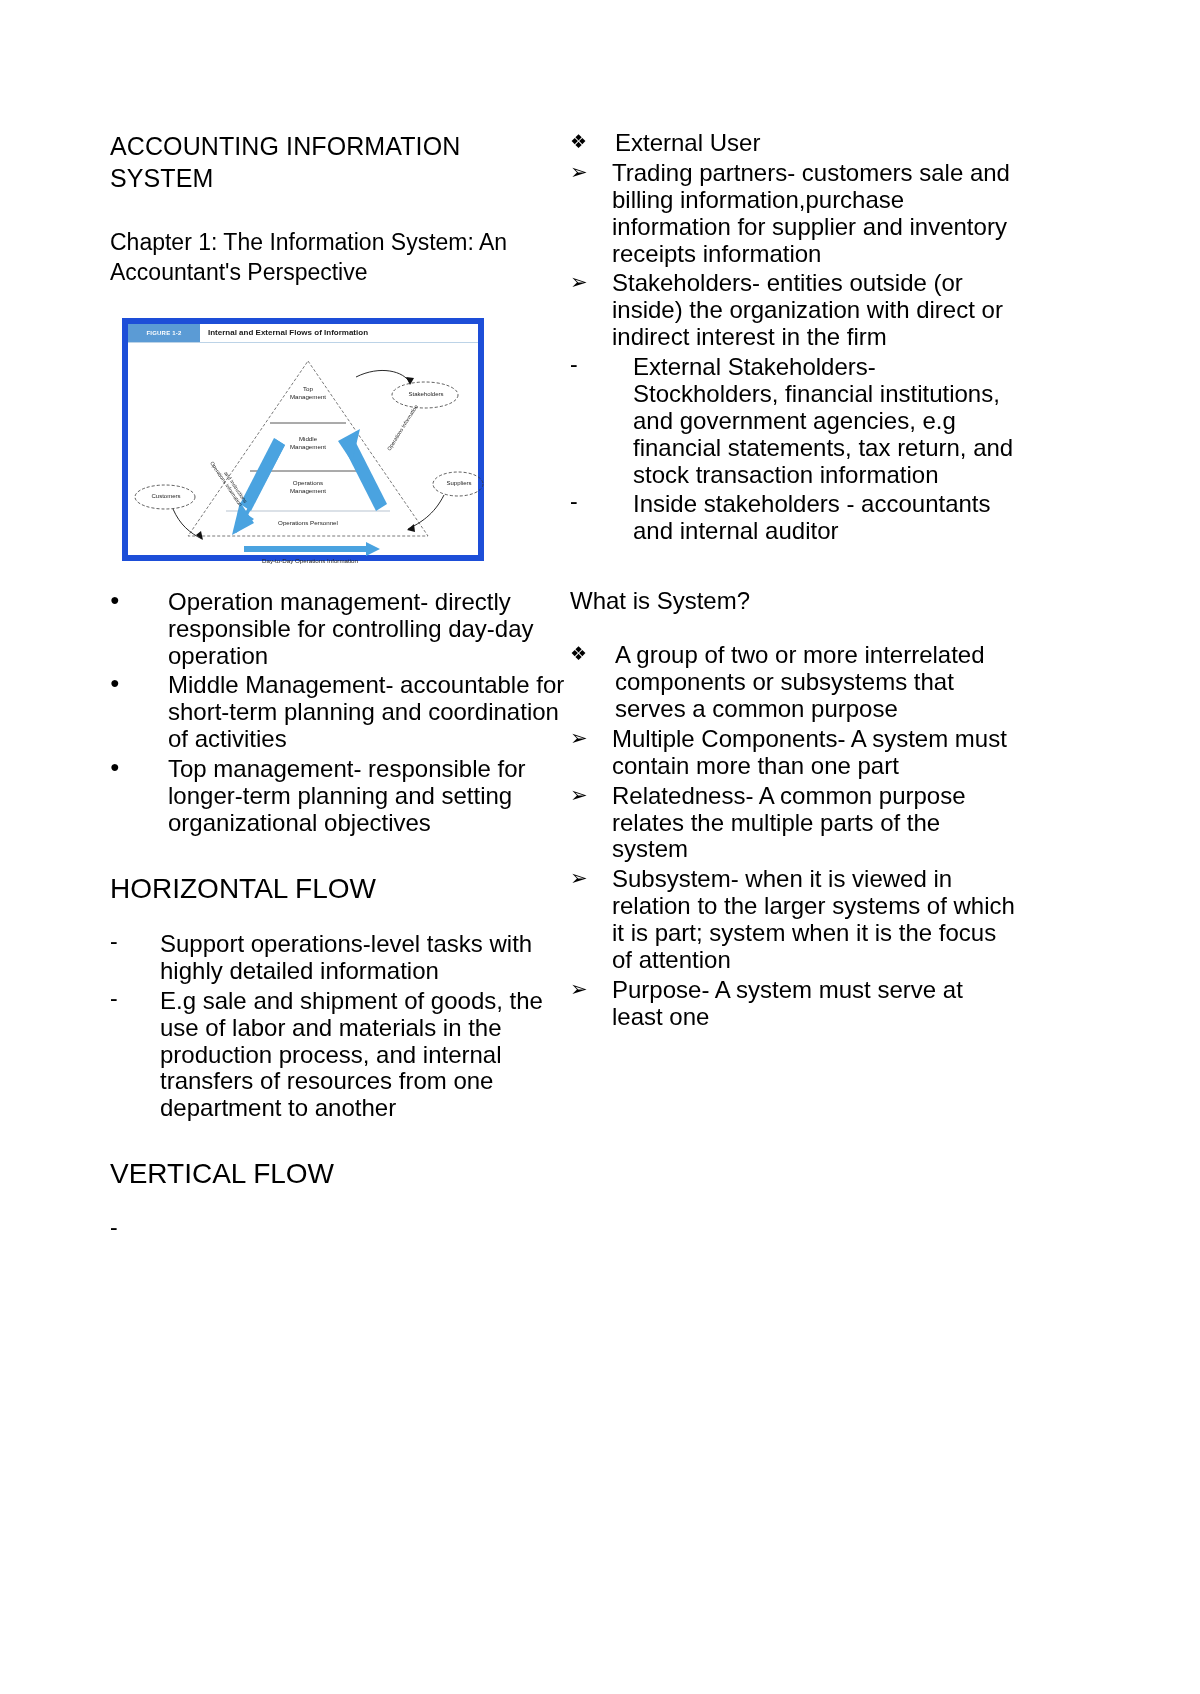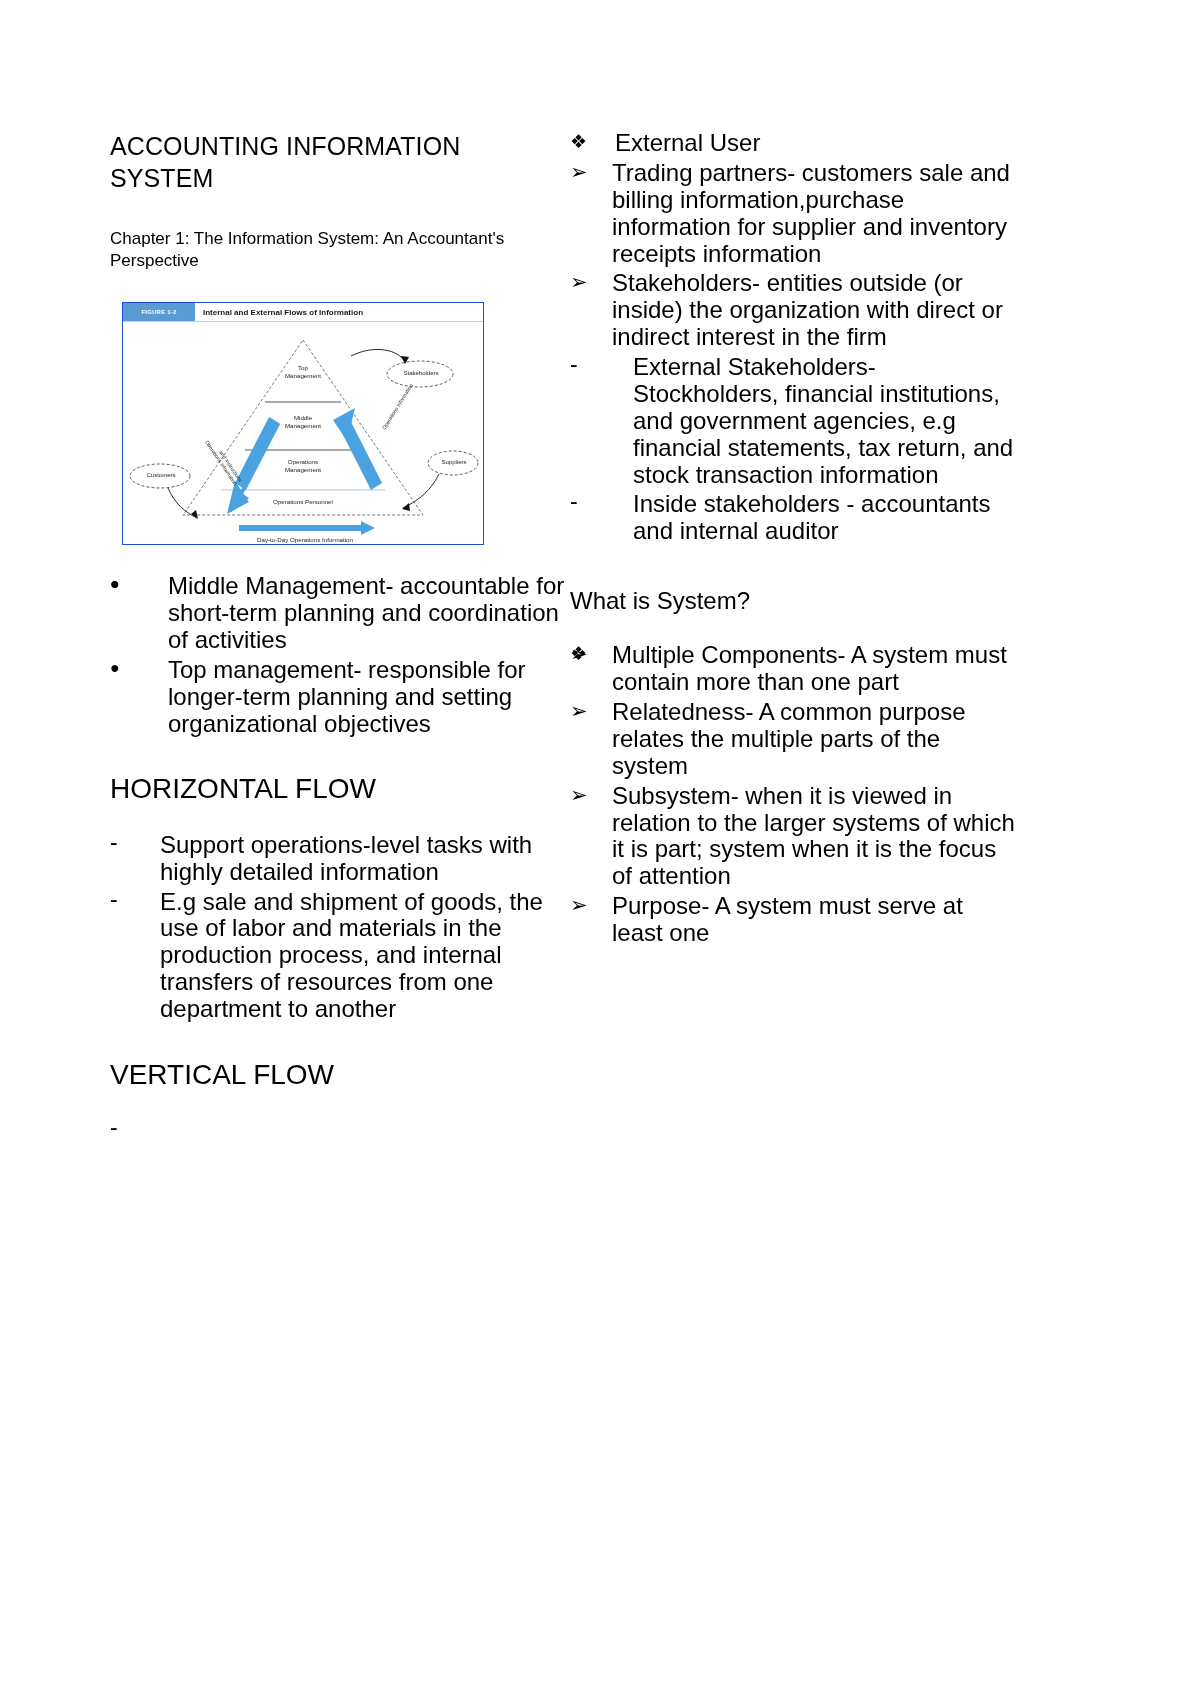--- a/index.html
+++ b/index.html
@@ -47,7 +47,7 @@
     font-weight: 400;
   }
   .chapter-title {
-    font-size: 17px;
+    font-size: 23px;
     line-height: 1.30;
     margin: 0 0 30px 0;
     font-weight: 400;

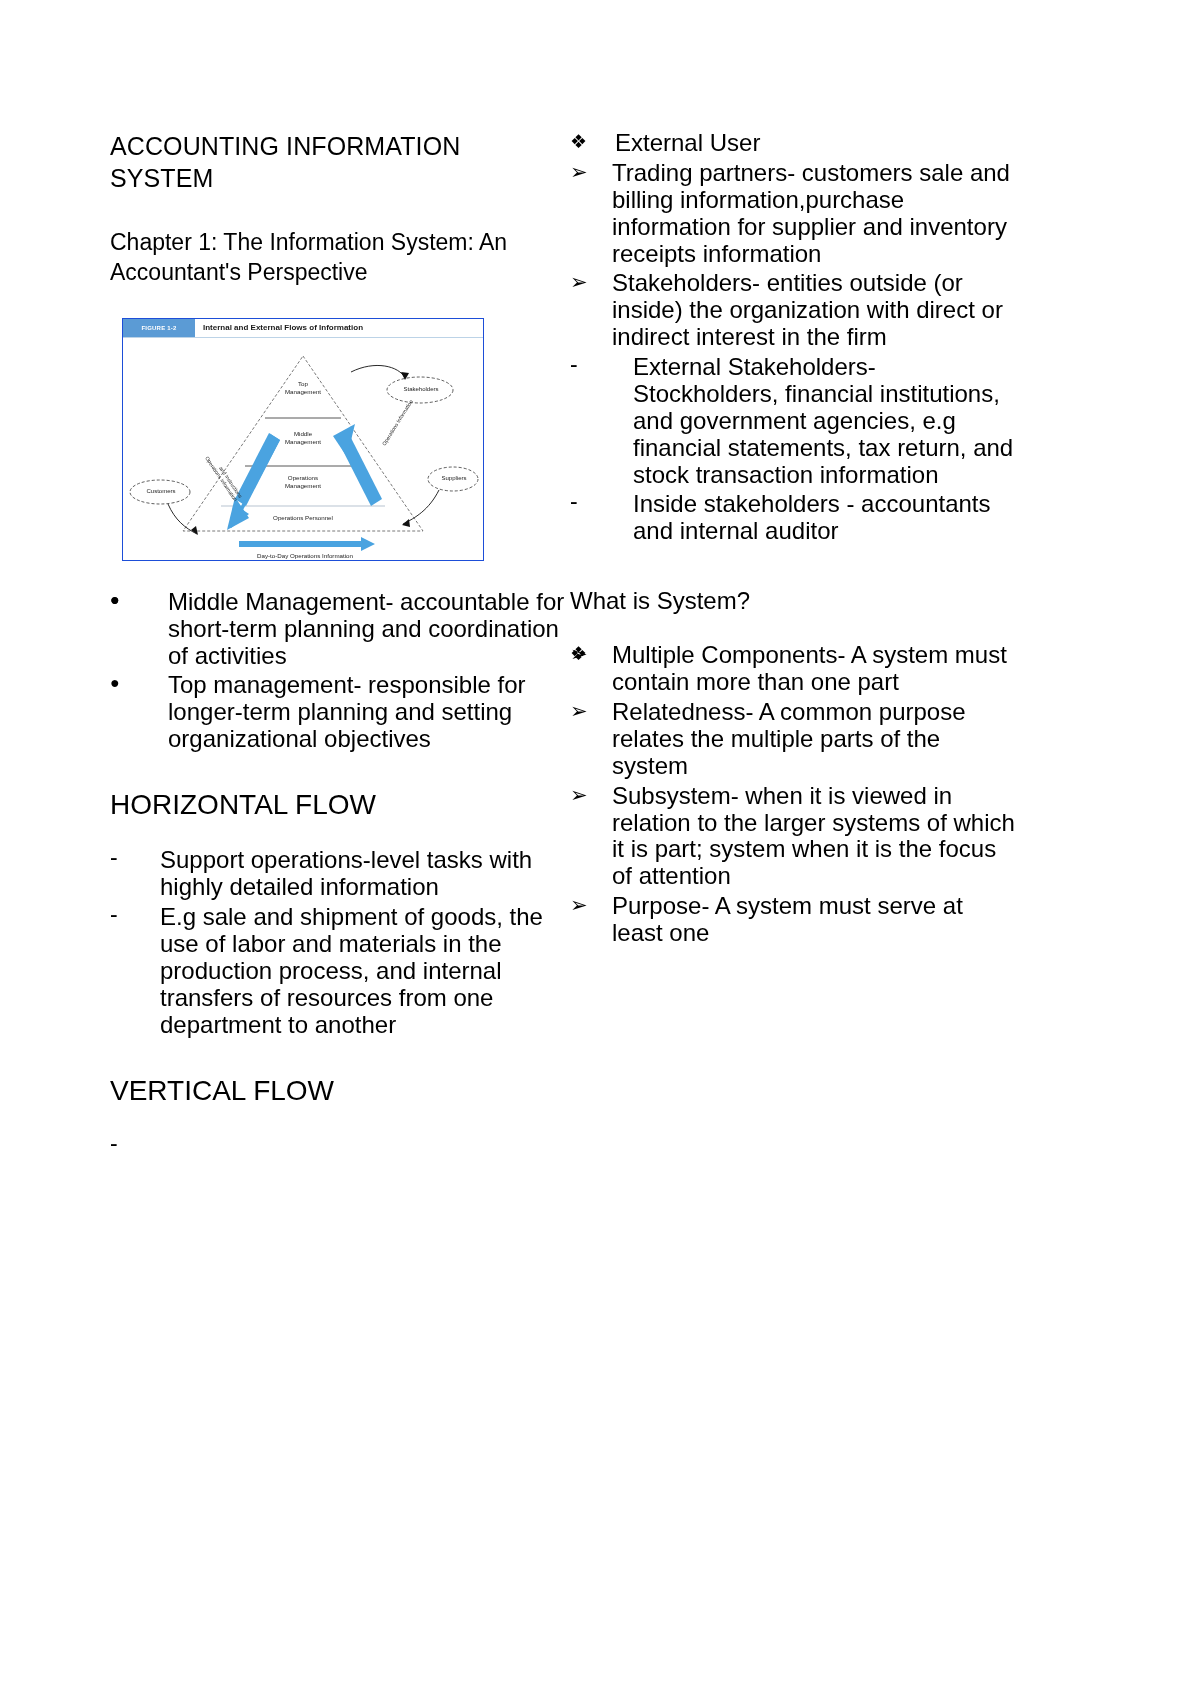--- a/index.html
+++ b/index.html
@@ -111,7 +111,7 @@
     position: relative;
     width: 362px;
     height: 243px;
-    border: 1px solid #1d4ed8;
+    border: 6px solid #1d4ed8;
     background: #ffffff;
     box-sizing: border-box;
   }

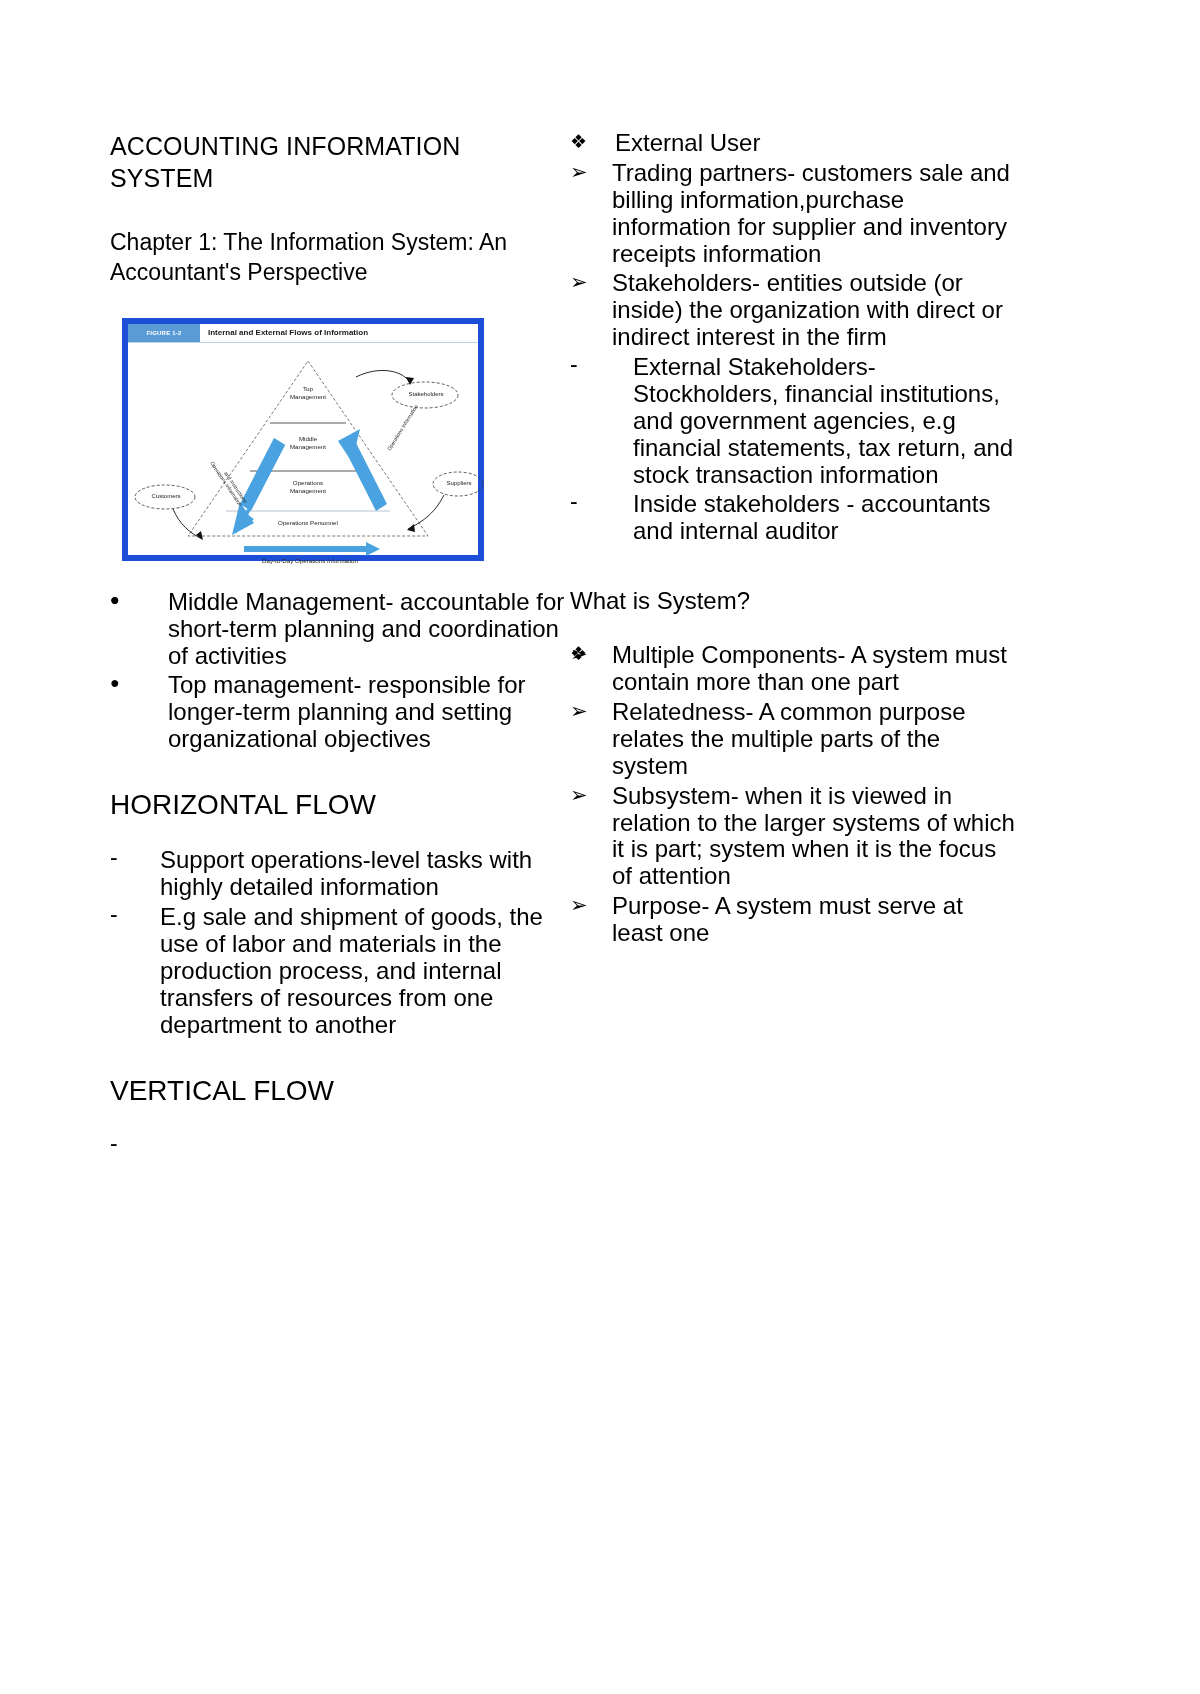--- a/index.html
+++ b/index.html
@@ -236,6 +236,7 @@
       <ul class="lvl">
         <li class="item l1">
           <span class="marker">●</span>
+          <span>Operation management- directly responsible for controlling day-day operation</span>
         </li>
         <li class="item l1">
           <span class="marker">●</span>

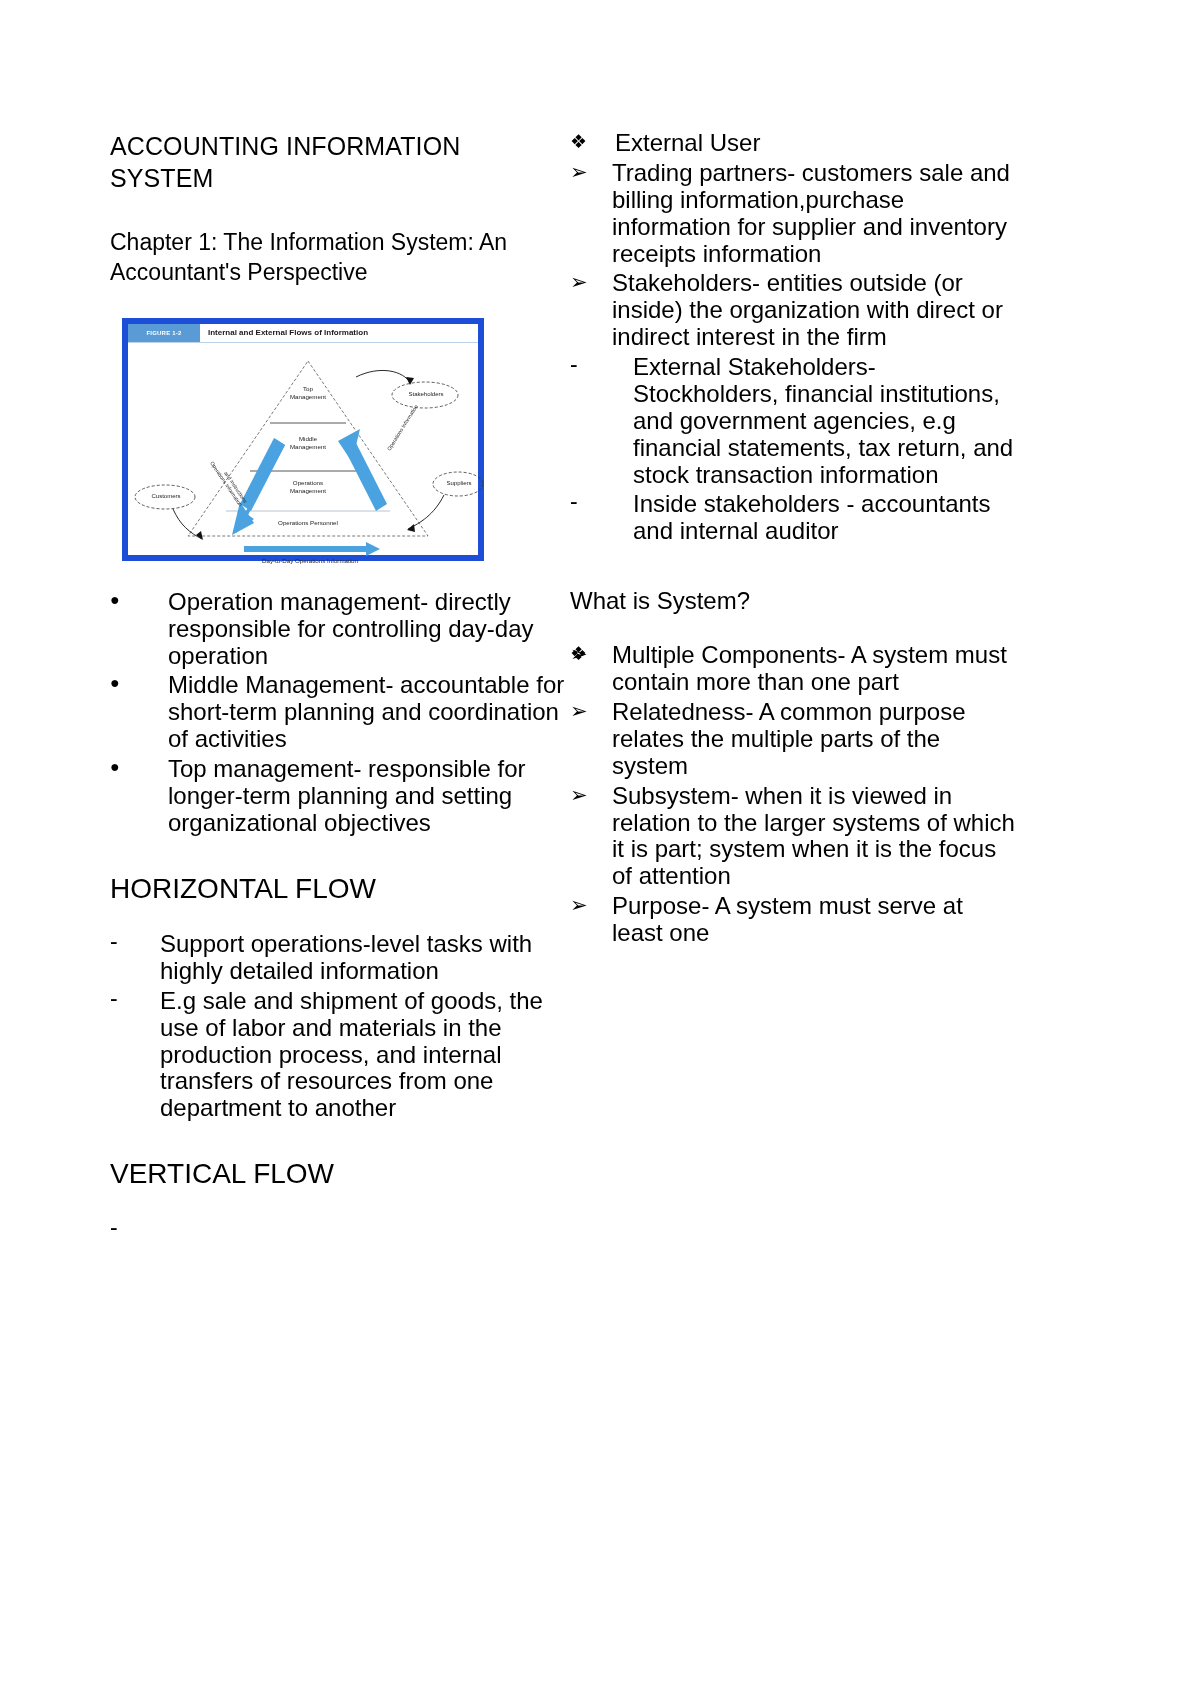--- a/index.html
+++ b/index.html
@@ -299,6 +299,7 @@
       <ul class="lvl">
         <li class="item l1d">
           <span class="marker">❖</span>
+          <span>A group of two or more interrelated components or subsystems that serves a common purpose</span>
         </li>
         <li class="item l2">
           <span class="marker">➢</span>

